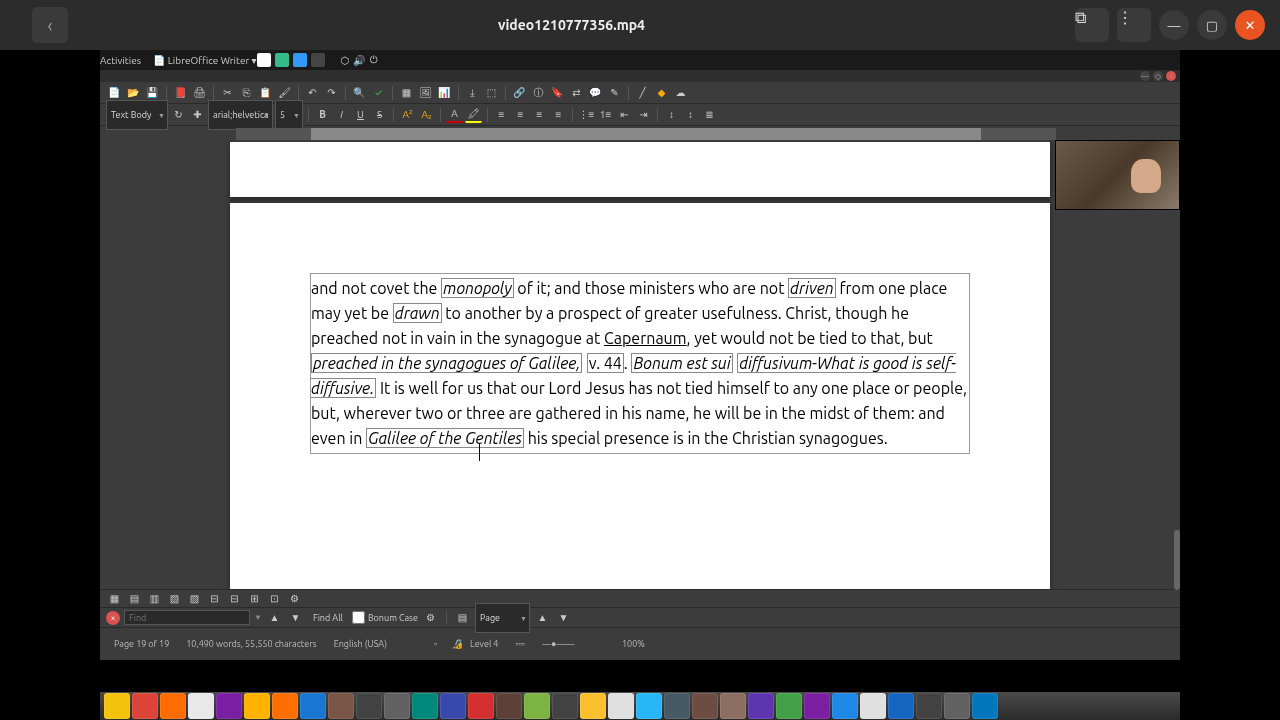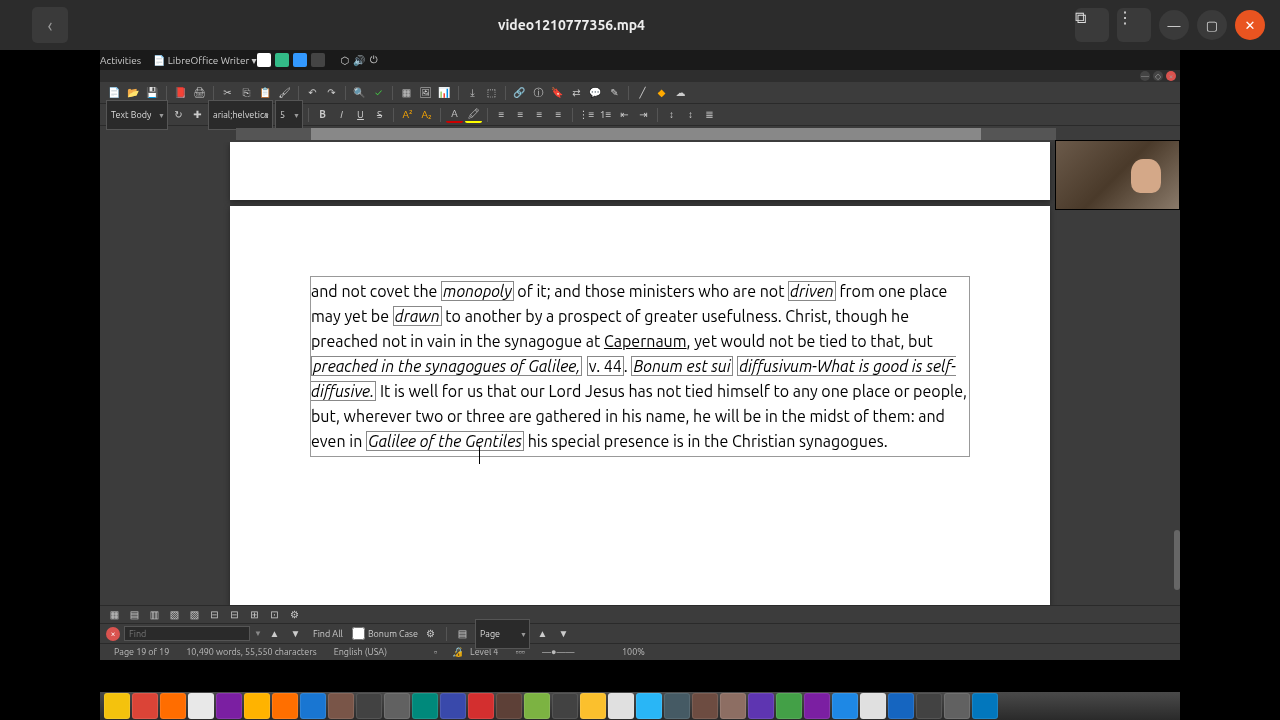--- a/index.html
+++ b/index.html
@@ -49,7 +49,7 @@
 .find-input{flex:0 0 120px;height:15px;background:#2a2a2a;border:1px solid #555;color:#aaa;padding:0 4px;font-size:9px}
 .find-btn{padding:1px 5px;font-size:9px;color:#ccc}
 .find-check{display:flex;align-items:center;gap:3px;font-size:9px}
-#statusbar{height:16px;background:#3c3c3c;display:flex;align-items:center;padding:8px 6px;font-size:9px;color:#bbb;border-top:1px solid #2a2a2a}
+#statusbar{height:16px;background:#3c3c3c;display:flex;align-items:center;padding:16px 6px;font-size:9px;color:#bbb;border-top:1px solid #2a2a2a}
 .sb-cell{padding:0 8px;border-right:1px solid #555;height:100%;display:flex;align-items:center}
 .sb-flex{flex:1}
 #webcam{position:absolute;top:140px;right:100px;width:125px;height:70px;background:linear-gradient(135deg,#6b5a4a 0%,#4a3a2a 50%,#8a7a6a 100%);border:1px solid #000;z-index:10}

